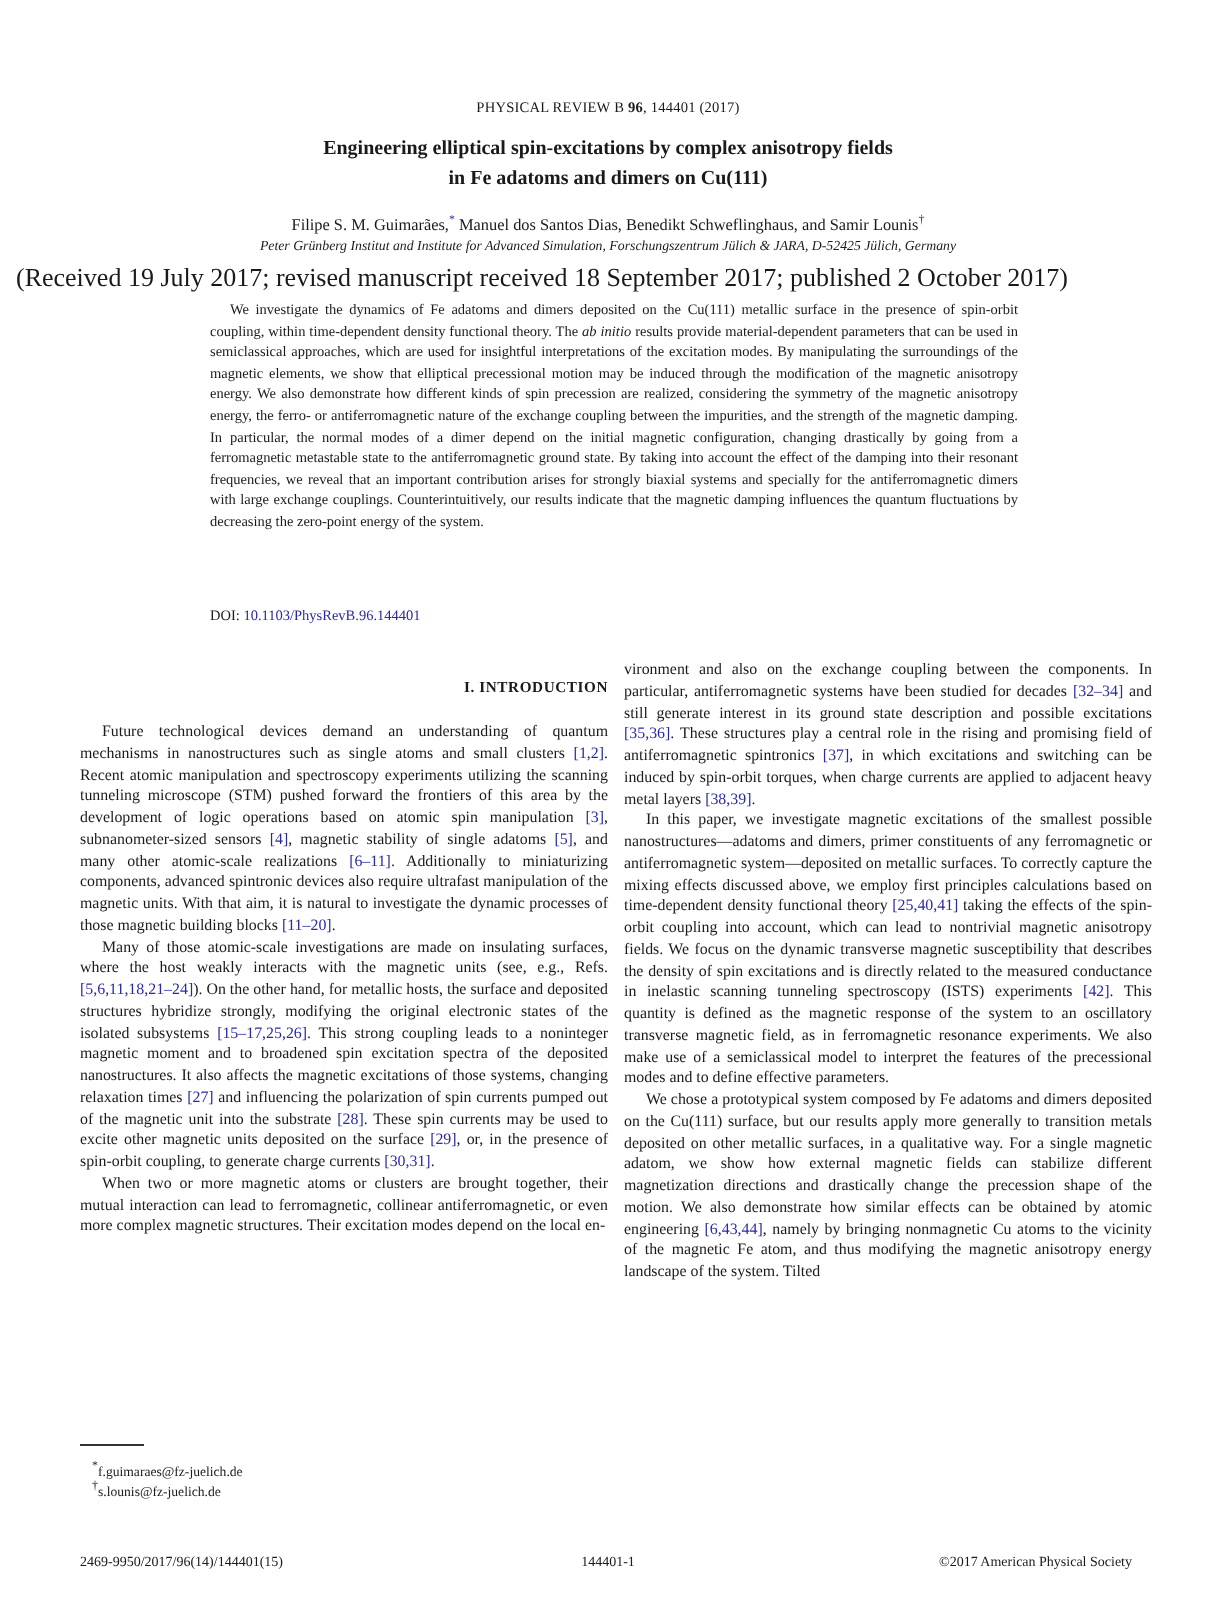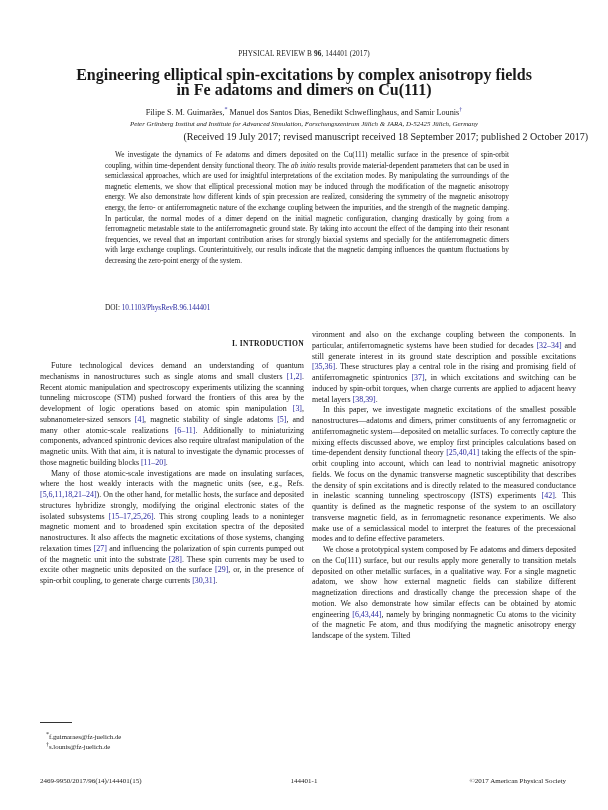--- a/index.html
+++ b/index.html
@@ -9,7 +9,7 @@
              font-size: 7.3px; letter-spacing: 0.1px; }
   .journal b { font-weight: bold; }
   .title { position: absolute; top: 67px; left: 40px; width: 528px; text-align: center;
-           font-weight: bold; font-size: 16px; line-height: 15px; }
+           font-weight: bold; font-size: 10px; line-height: 15px; }
   .authors { position: absolute; top: 108px; left: 30px; width: 548px; text-align: center;
              font-size: 8.2px; }
   .sup { color: #2a2aa0; font-size: 6px; vertical-align: super; line-height: 0; }

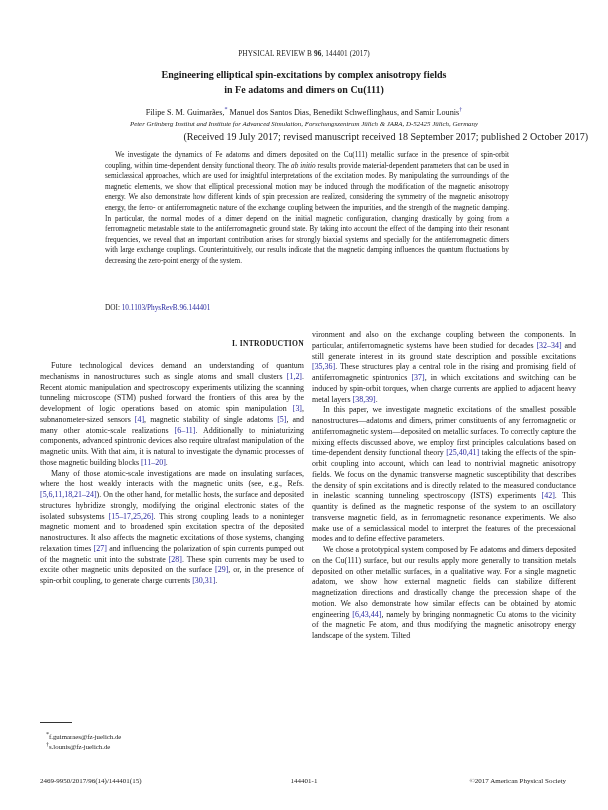--- a/index.html
+++ b/index.html
@@ -15,8 +15,8 @@
   .sup { color: #2a2aa0; font-size: 6px; vertical-align: super; line-height: 0; }
   .affil { position: absolute; top: 120px; left: 20px; width: 568px; text-align: center;
            font-style: italic; font-size: 6.9px; }
-  .received { position: absolute; top: 131px; left: 20px; width: 568px; text-align: right;
-              font-size: 10px; }
+  .received { position: absolute; top: 131px; left: 8px; width: 568px; text-align: left;
+              font-size: 13px; }
   .abstract { position: absolute; top: 150px; left: 105px; width: 404px;
               font-size: 7.25px; line-height: 10.6px; text-align: justify; text-indent: 10px; }
   .abstract i { font-style: italic; }

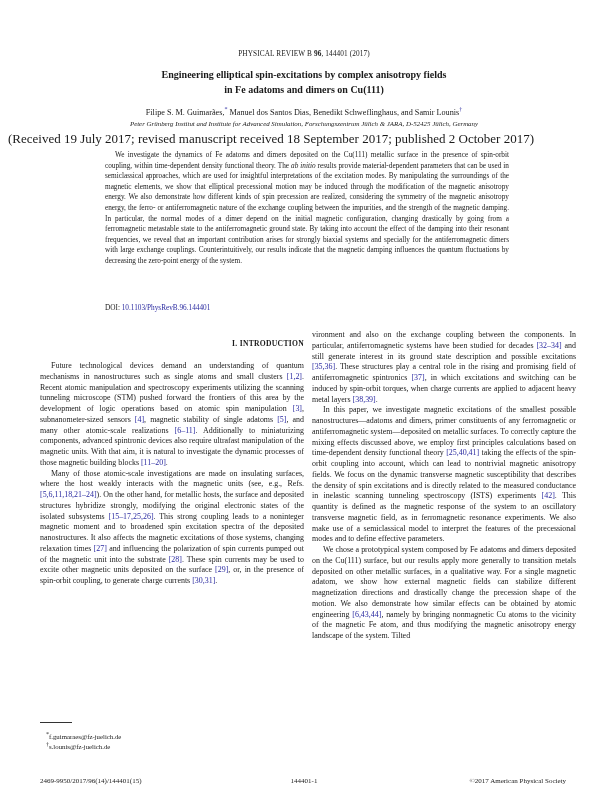--- a/index.html
+++ b/index.html
@@ -63,6 +63,7 @@
 <div class="col col-left">
   <p>Future technological devices demand an understanding of quantum mechanisms in nanostructures such as single atoms and small clusters <a class="ref">[1,2]</a>. Recent atomic manipulation and spectroscopy experiments utilizing the scanning tunneling microscope (STM) pushed forward the frontiers of this area by the development of logic operations based on atomic spin manipulation <a class="ref">[3]</a>, subnanometer-sized sensors <a class="ref">[4]</a>, magnetic stability of single adatoms <a class="ref">[5]</a>, and many other atomic-scale realizations <a class="ref">[6–11]</a>. Additionally to miniaturizing components, advanced spintronic devices also require ultrafast manipu­lation of the magnetic units. With that aim, it is natural to investigate the dynamic processes of those magnetic building blocks <a class="ref">[11–20]</a>.</p>
   <p>Many of those atomic-scale investigations are made on insulating surfaces, where the host weakly interacts with the magnetic units (see, e.g., Refs. <a class="ref">[5,6,11,18,21–24]</a>). On the other hand, for metallic hosts, the surface and deposited structures hybridize strongly, modifying the original electronic states of the isolated subsystems <a class="ref">[15–17,25,26]</a>. This strong coupling leads to a noninteger magnetic moment and to broad­ened spin excitation spectra of the deposited nanostructures. It also affects the magnetic excitations of those systems, changing relaxation times <a class="ref">[27]</a> and influencing the polarization of spin currents pumped out of the magnetic unit into the substrate <a class="ref">[28]</a>. These spin currents may be used to excite other magnetic units deposited on the surface <a class="ref">[29]</a>, or, in the presence of spin-orbit coupling, to generate charge currents <a class="ref">[30,31]</a>.</p>
+  <p>When two or more magnetic atoms or clusters are brought together, their mutual interaction can lead to ferromagnetic, collinear antiferromagnetic, or even more complex magnetic structures. Their excitation modes depend on the local en-</p>
 </div>
 
 <div class="col col-right">

